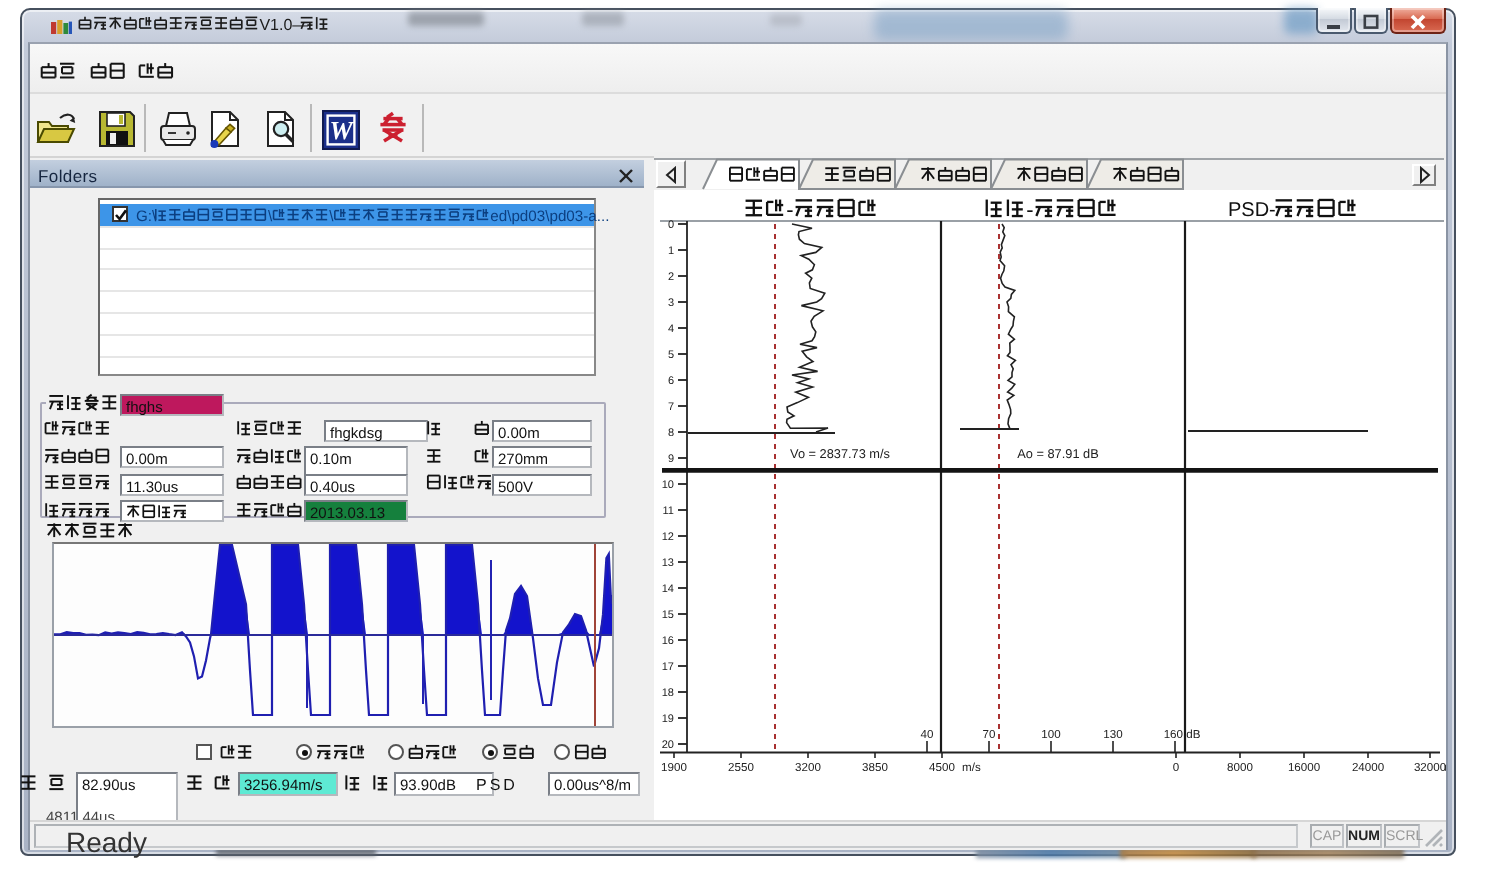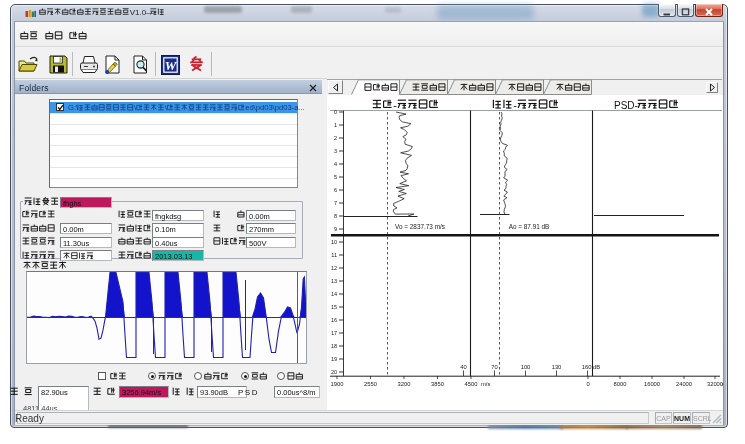--- a/index.html
+++ b/index.html
@@ -426,7 +426,7 @@
     <line x1="25.90" y1="6.86" x2="32.45" y2="6.86" stroke="#111" stroke-width="0.92"></line>
     <line x1="29.17" y1="1.09" x2="29.17" y2="6.86" stroke="#111" stroke-width="0.92"></line>
   </svg>
-<div class="abs" style="left:152px;top:209.5px;width:52px;height:11px;background:#fff;border:1px solid #b5b8bd;border-top-color:#7a7f87;border-left-color:#7a7f87;font-size:7.5px;color:#111;padding:1px 0 0 2px;line-height:9px">fhgkdsg</div>
+<div class="abs" style="left:162px;top:209.5px;width:52px;height:11px;background:#fff;border:1px solid #b5b8bd;border-top-color:#7a7f87;border-left-color:#7a7f87;font-size:7.5px;color:#111;padding:1px 0 0 2px;line-height:9px">fhgkdsg</div>
 <svg style="position:absolute;left:22px;top:223.5px;overflow:visible" width="34" height="10" font-family="Liberation Sans, sans-serif">
     <line x1="0.62" y1="0.94" x2="7.18" y2="0.94" stroke="#111" stroke-width="0.92"></line>
     <line x1="0.62" y1="3.59" x2="7.18" y2="3.59" stroke="#111" stroke-width="0.92"></line>

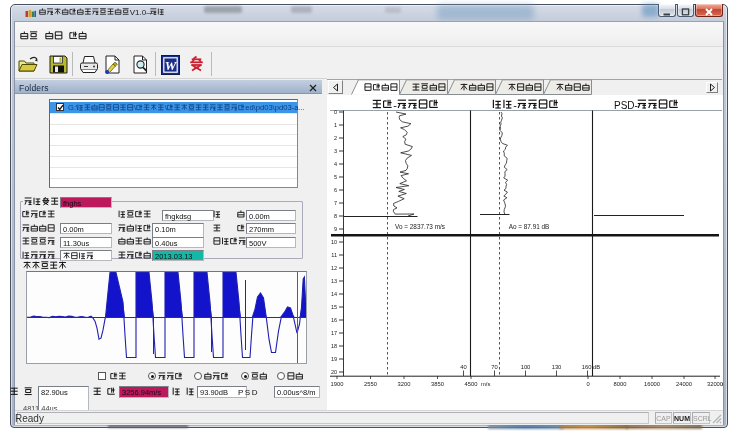--- a/index.html
+++ b/index.html
@@ -578,7 +578,7 @@
     <line x1="26.05" y1="4.84" x2="32.29" y2="4.84" stroke="#111" stroke-width="0.92"></line>
     <line x1="26.05" y1="7.02" x2="32.29" y2="7.02" stroke="#111" stroke-width="0.92"></line>
   </svg>
-<div class="abs" style="left:152px;top:250px;width:52px;height:11px;background:#14b8a6;border:1px solid #b5b8bd;border-top-color:#7a7f87;border-left-color:#7a7f87;font-size:7.5px;color:#111;padding:1px 0 0 2px;line-height:9px">2013.03.13</div>
+<div class="abs" style="left:152px;top:250px;width:52px;height:11px;background:#15803d;border:1px solid #b5b8bd;border-top-color:#7a7f87;border-left-color:#7a7f87;font-size:7.5px;color:#111;padding:1px 0 0 2px;line-height:9px">2013.03.13</div>
 <div class="abs" style="left:60px;top:250px;width:52px;height:11px;background:#fff;border:1px solid #b5b8bd;border-top-color:#7a7f87;border-left-color:#7a7f87;font-size:7.5px;color:#111;padding:1px 0 0 2px;line-height:9px"></div>
 <svg style="position:absolute;left:63px;top:251.5px;overflow:visible" width="31" height="9" font-family="Liberation Sans, sans-serif">
     <line x1="0.58" y1="1.30" x2="6.62" y2="1.30" stroke="#111" stroke-width="0.85"></line>

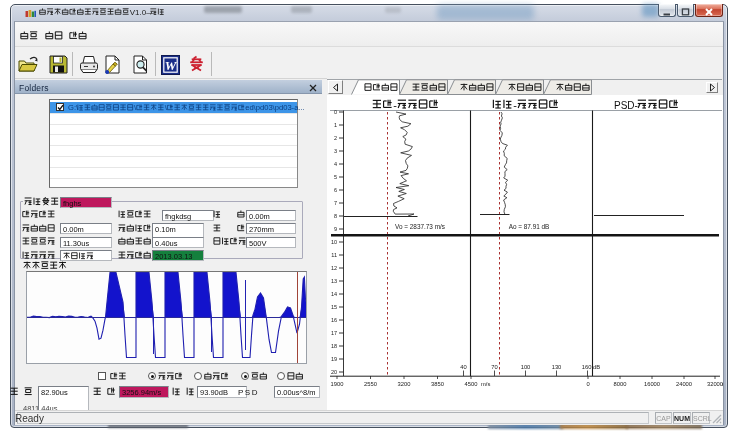--- a/index.html
+++ b/index.html
@@ -807,7 +807,7 @@
     <line x1="4.70" y1="3.02" x2="7.73" y2="3.02" stroke="#111" stroke-width="0.99"></line>
     <line x1="6.38" y1="0.67" x2="6.38" y2="5.71" stroke="#111" stroke-width="0.99"></line>
   </svg>
-<div class="abs" style="left:119px;top:385.5px;width:50px;height:12px;background:#be185d;border:1px solid #b5b8bd;border-top-color:#7a7f87;border-left-color:#7a7f87;font-size:7.5px;color:#111;padding:1px 0 0 2px;line-height:9px">3256.94m/s</div>
+<div class="abs" style="left:119px;top:385.5px;width:50px;height:12px;background:#5eead4;border:1px solid #b5b8bd;border-top-color:#7a7f87;border-left-color:#7a7f87;font-size:7.5px;color:#111;padding:1px 0 0 2px;line-height:9px">3256.94m/s</div>
 <svg style="position:absolute;left:172px;top:387px;overflow:visible" width="9" height="10" font-family="Liberation Sans, sans-serif">
     <line x1="1.18" y1="0.67" x2="1.18" y2="7.73" stroke="#111" stroke-width="0.99"></line>
     <line x1="2.86" y1="2.02" x2="7.56" y2="2.02" stroke="#111" stroke-width="0.99"></line>

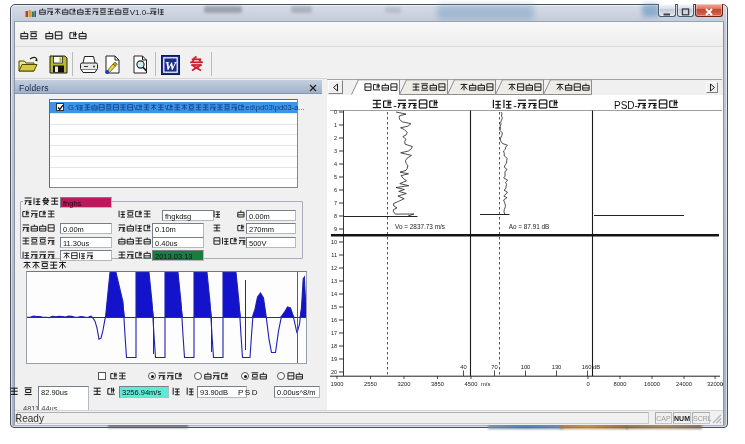--- a/index.html
+++ b/index.html
@@ -828,7 +828,7 @@
 <div class="abs" style="left:23px;top:403.5px;width:60px;height:6px;overflow:hidden;font-size:7.5px;color:#444">4811.44us</div>
 <div class="abs" style="left:15px;top:410px;width:708px;height:14.5px;background:#f0f0f0;border-top:1px solid #d6d6d6"></div>
 <div class="abs" style="left:17px;top:411.5px;width:632px;height:12px;border:1px solid #c6c9cc;border-top-color:#aeb2b6;border-left-color:#aeb2b6"></div>
-<div class="abs" style="left:15px;top:413px;font-size:10px;color:#333">Ready</div>
+<div class="abs" style="left:33px;top:413px;font-size:14px;color:#333">Ready</div>
 <div class="abs" style="left:655px;top:411.5px;width:17px;height:12px;border:1px solid #c0c3c7;border-top-color:#a8acb0;border-left-color:#a8acb0;font-size:7px;color:#999;font-weight:400;text-align:center;line-height:11px">CAP</div>
 <div class="abs" style="left:673px;top:411.5px;width:18px;height:12px;border:1px solid #c0c3c7;border-top-color:#a8acb0;border-left-color:#a8acb0;font-size:7px;color:#222;font-weight:700;text-align:center;line-height:11px">NUM</div>
 <div class="abs" style="left:692px;top:411.5px;width:18px;height:12px;border:1px solid #c0c3c7;border-top-color:#a8acb0;border-left-color:#a8acb0;font-size:7px;color:#999;font-weight:400;text-align:center;line-height:11px">SCRL</div>

